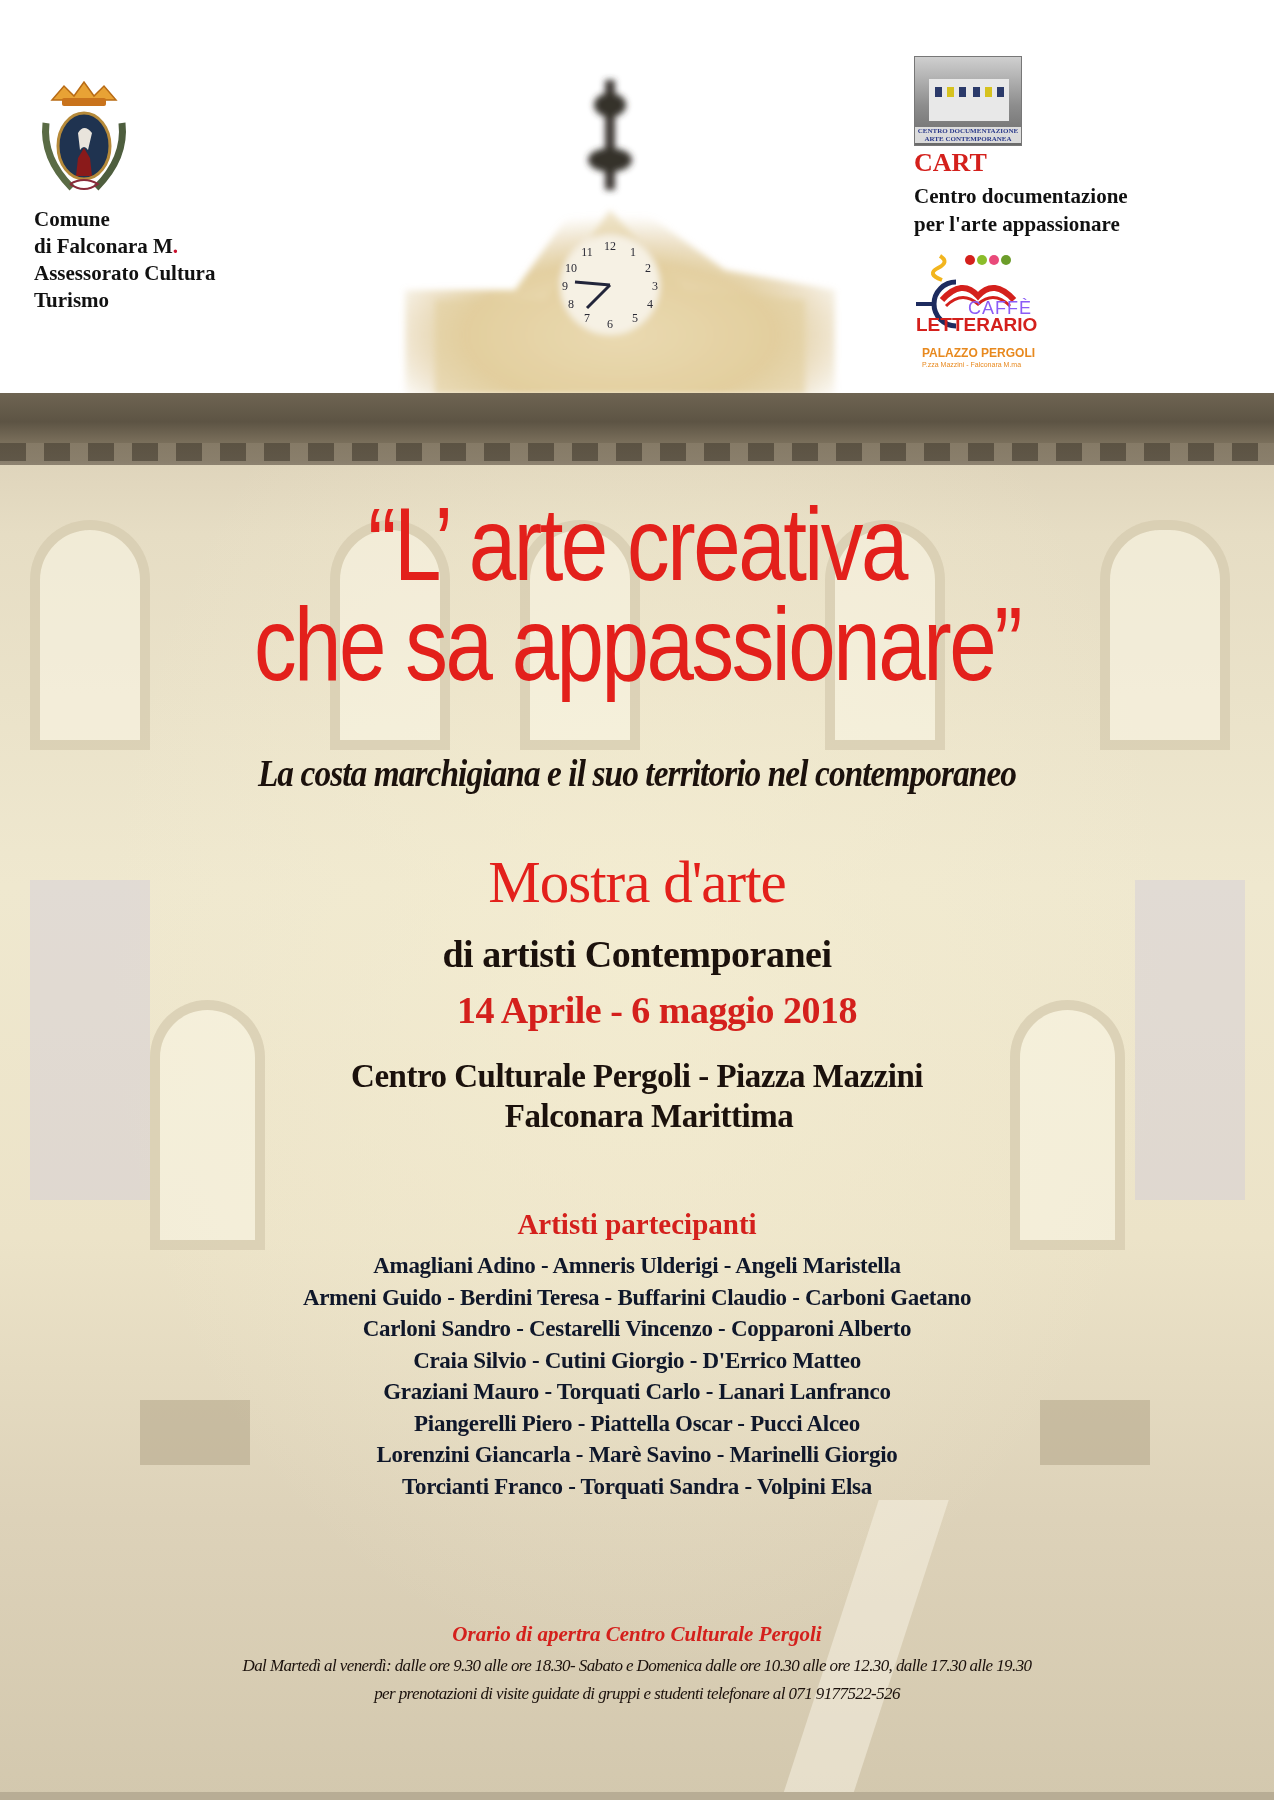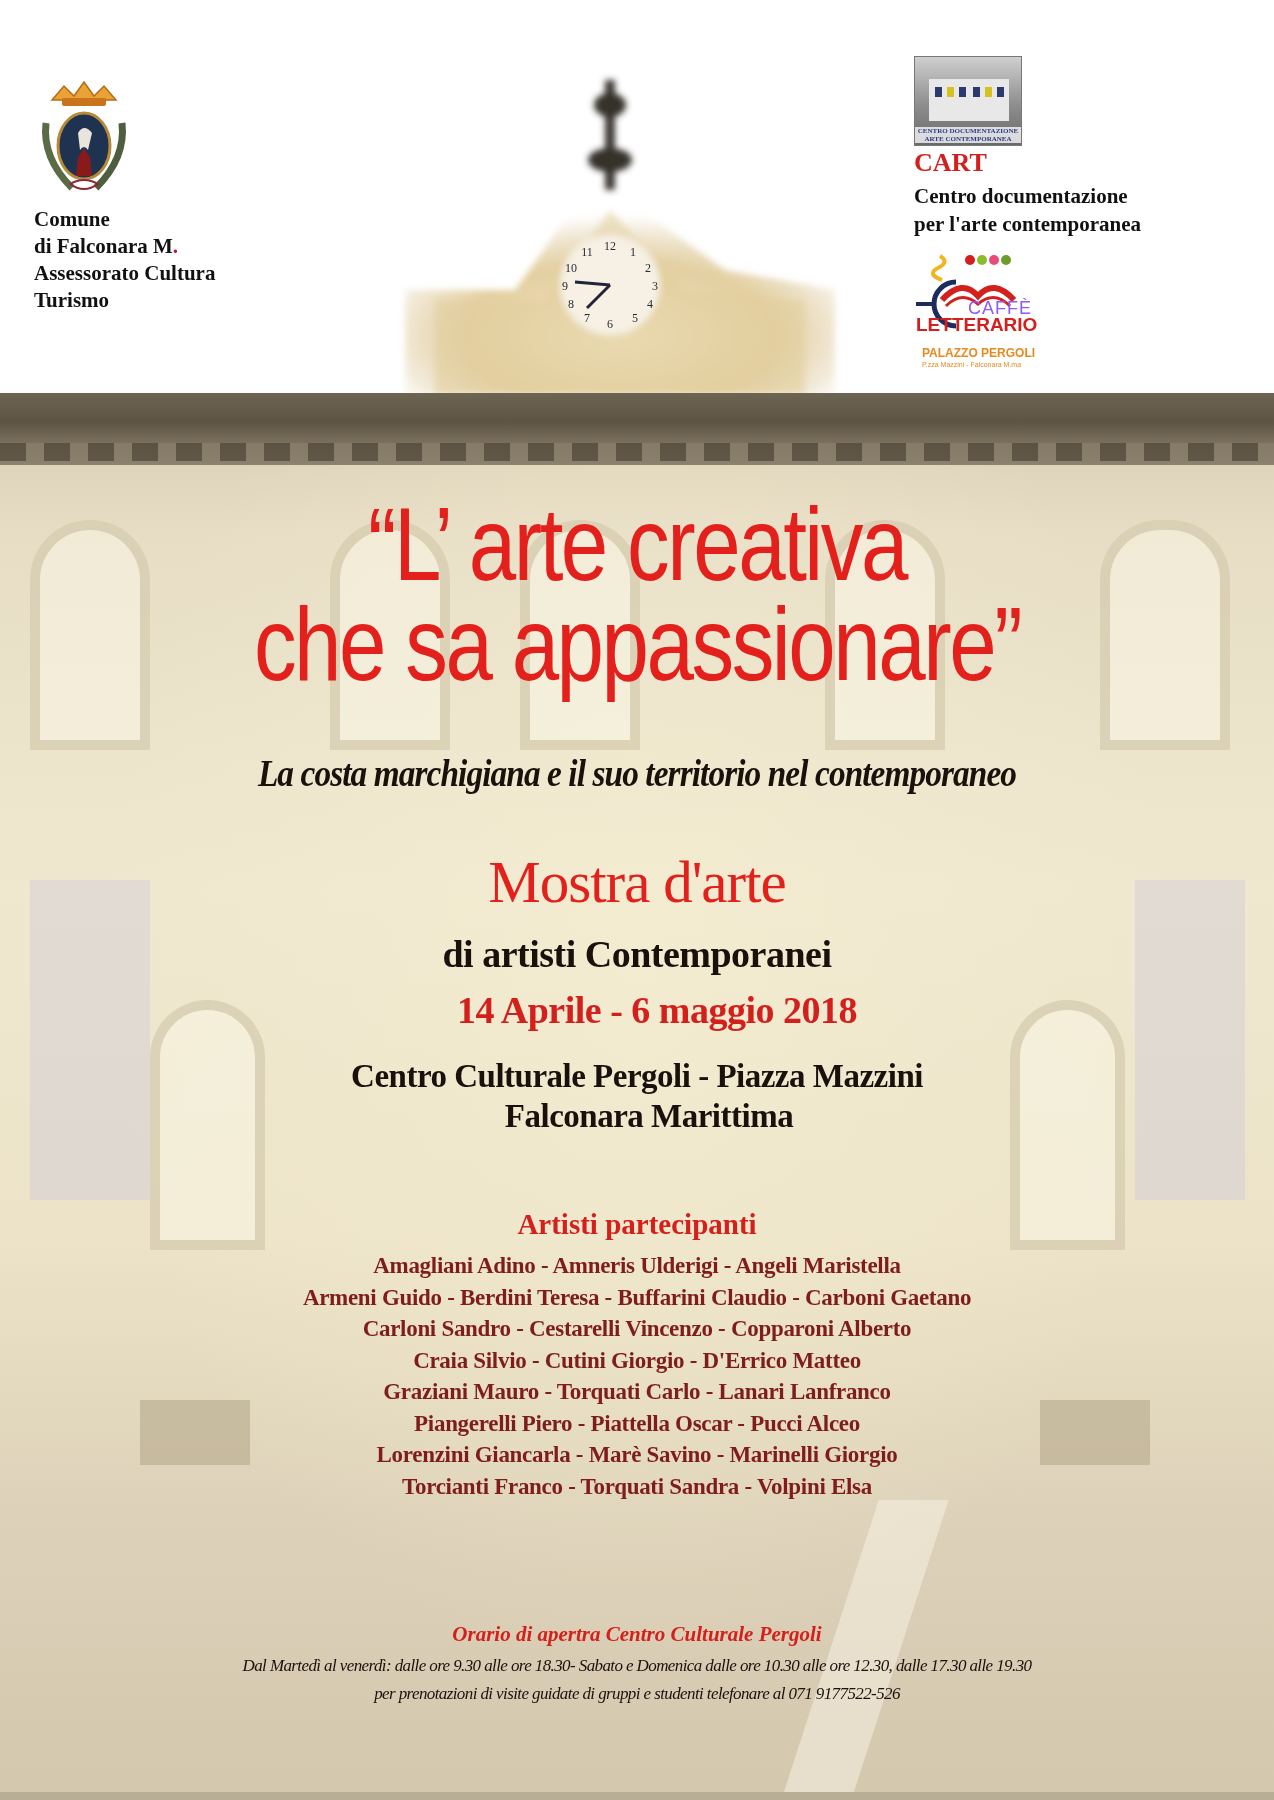--- a/index.html
+++ b/index.html
@@ -230,7 +230,7 @@
 <div class="cart-title">CART</div>
 <div class="cart-sub">
   <div>Centro documentazione</div>
-  <div>per l'arte contemporanea</div>
+  <div>per l'arte appassionare</div>
 </div>
 <svg class="caffe-logo" viewBox="0 0 120 120">
   <path d="M28 4 Q38 10 26 16 Q14 22 30 28" stroke="#f2b51e" stroke-width="4" fill="none"></path>

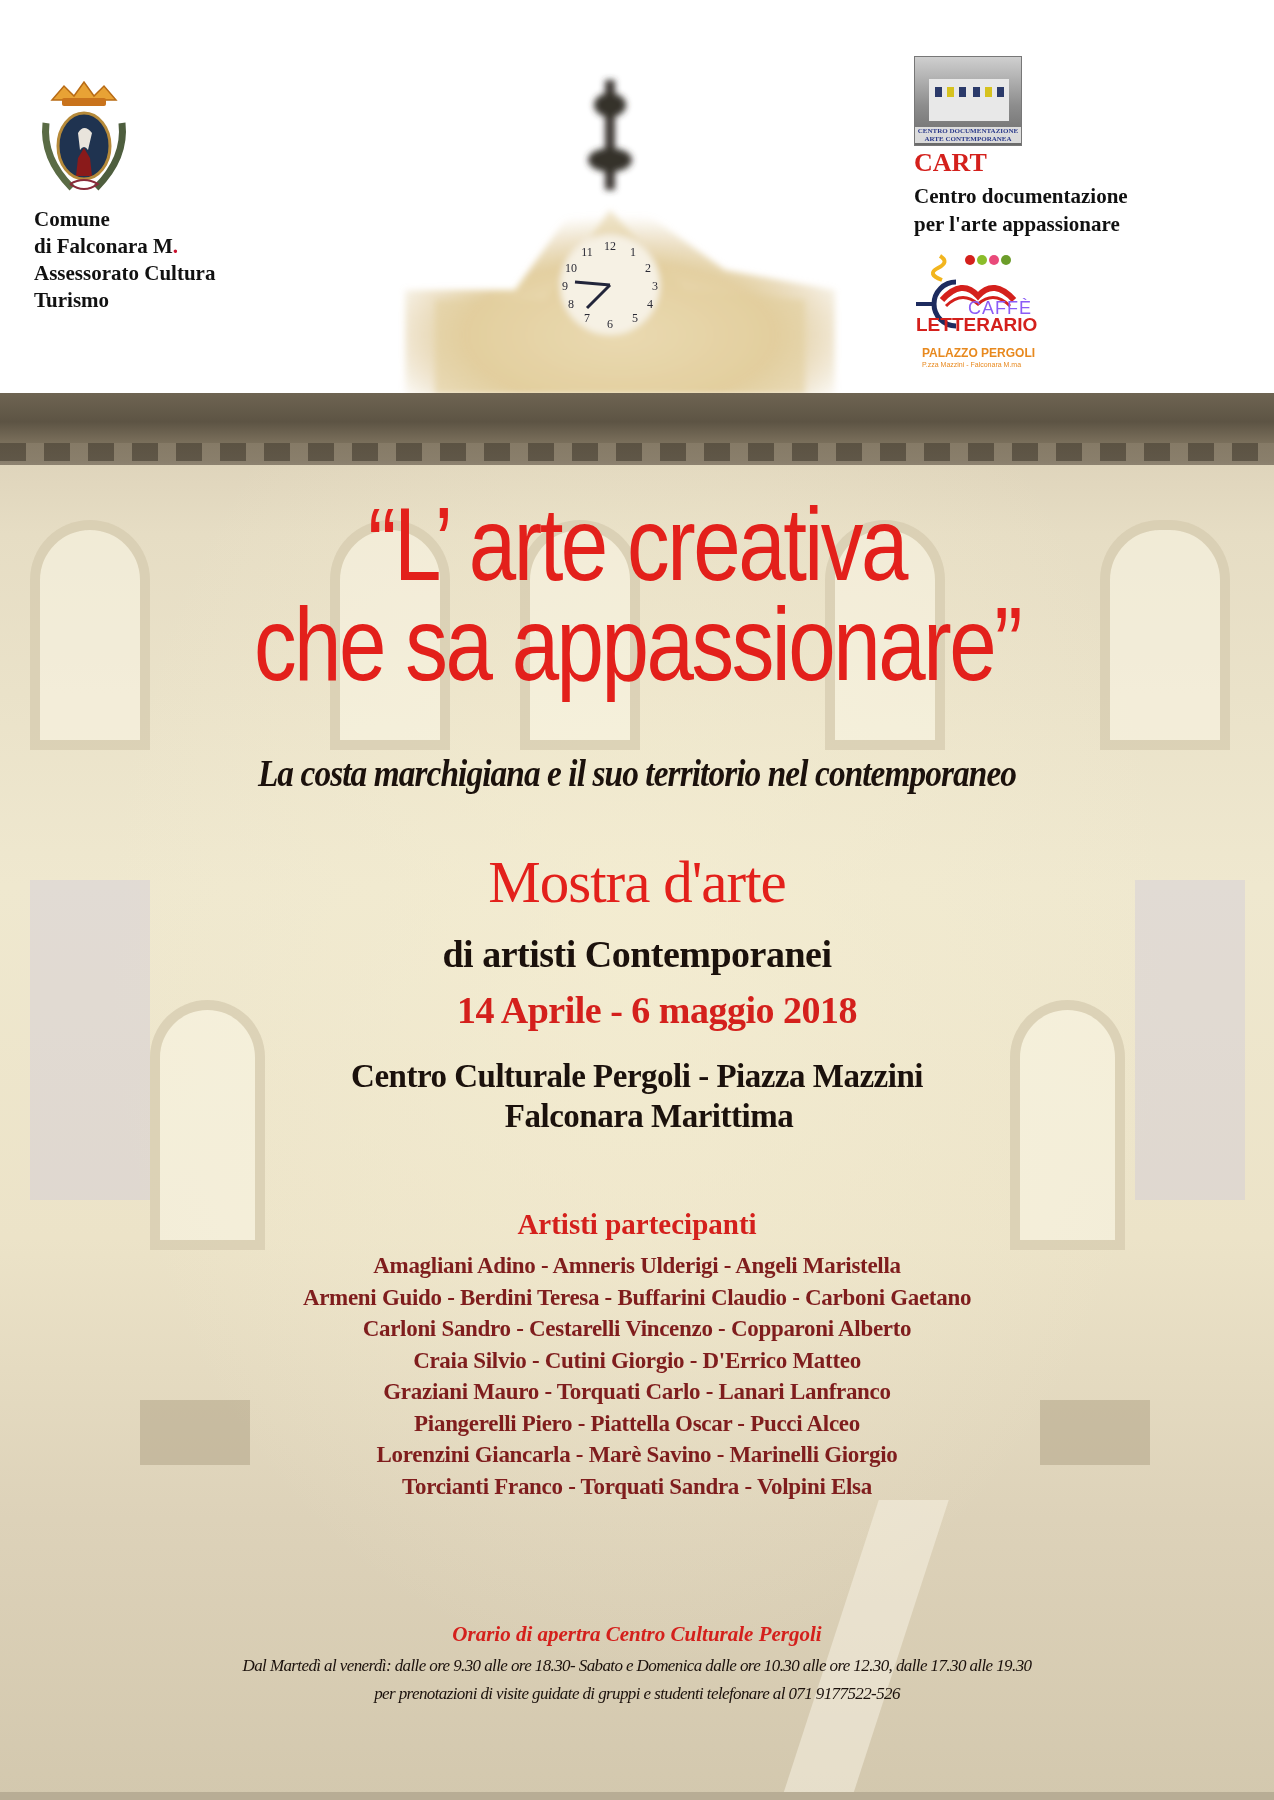--- a/index.html
+++ b/index.html
@@ -124,7 +124,7 @@
       font-family: "Liberation Serif", serif; color: #d4201c; font-size: 29px; font-weight: bold;
     }
     .artists-row {
-      font-family: "Liberation Serif", serif; font-weight: bold; color: #7f1d1d; font-size: 23px; line-height: 31.5px;
+      font-family: "Liberation Serif", serif; font-weight: bold; color: #0f172a; font-size: 23px; line-height: 31.5px;
       letter-spacing: -0.3px;
     }
     .hours-head {

